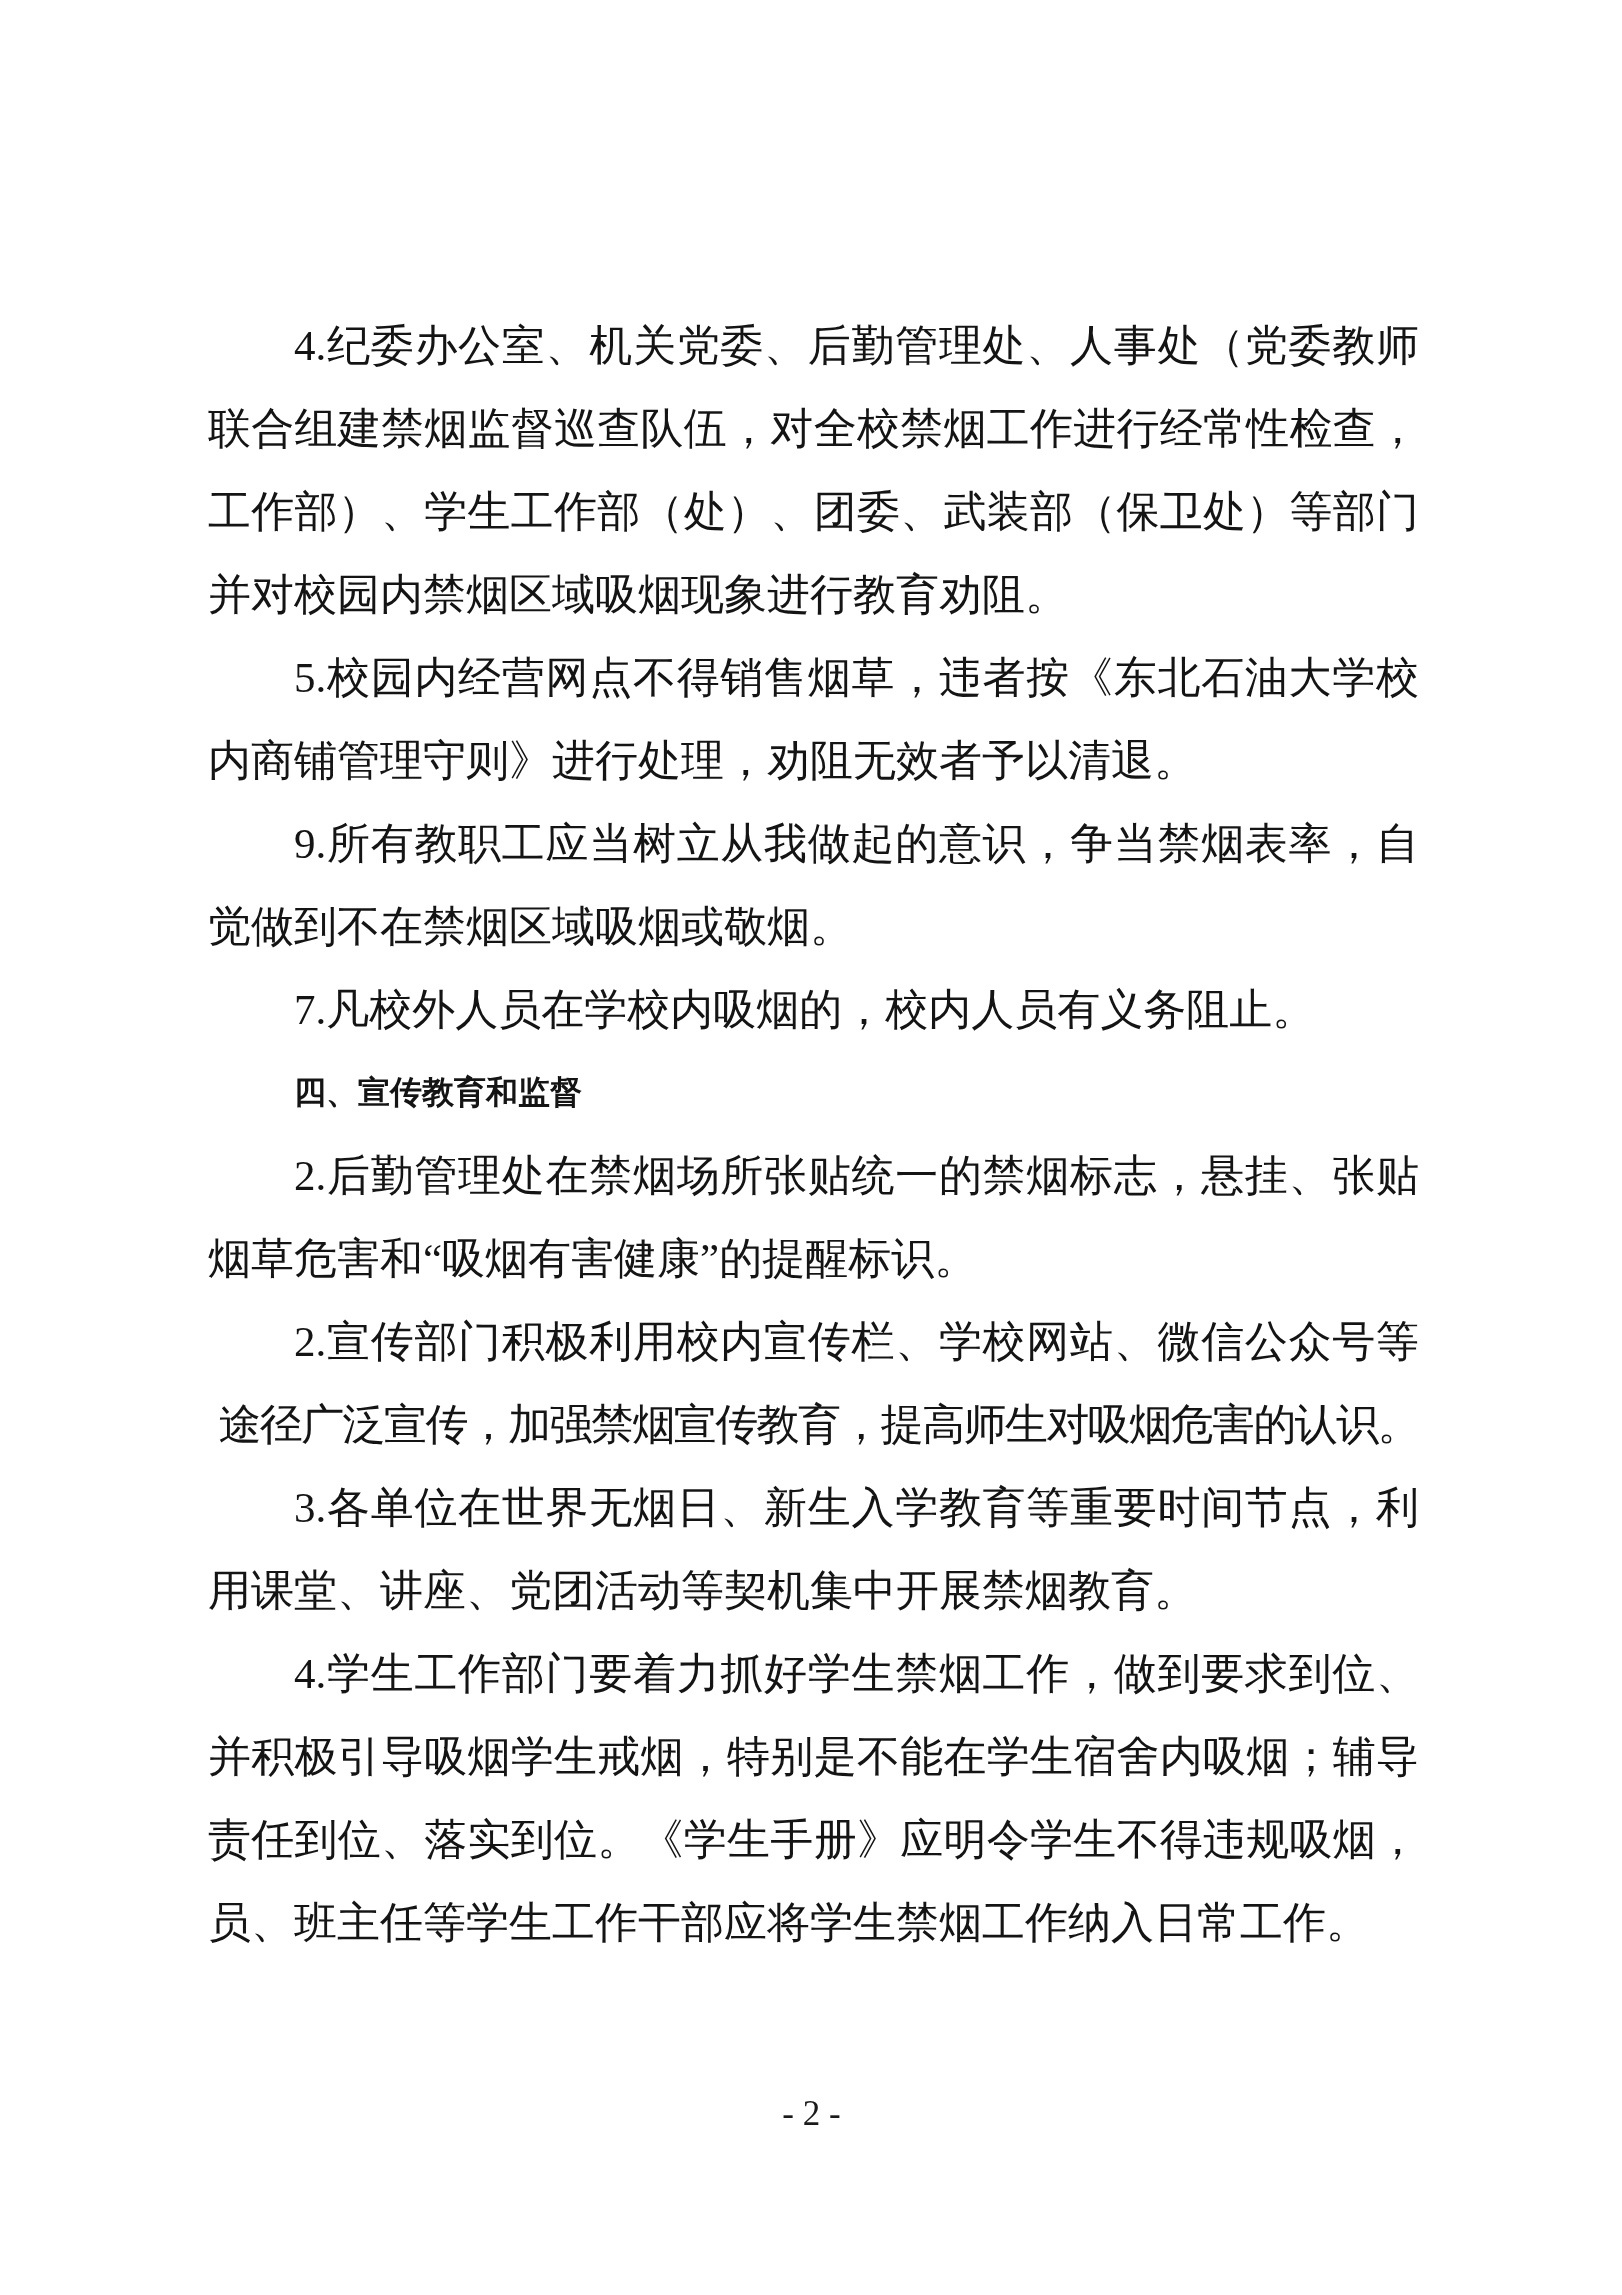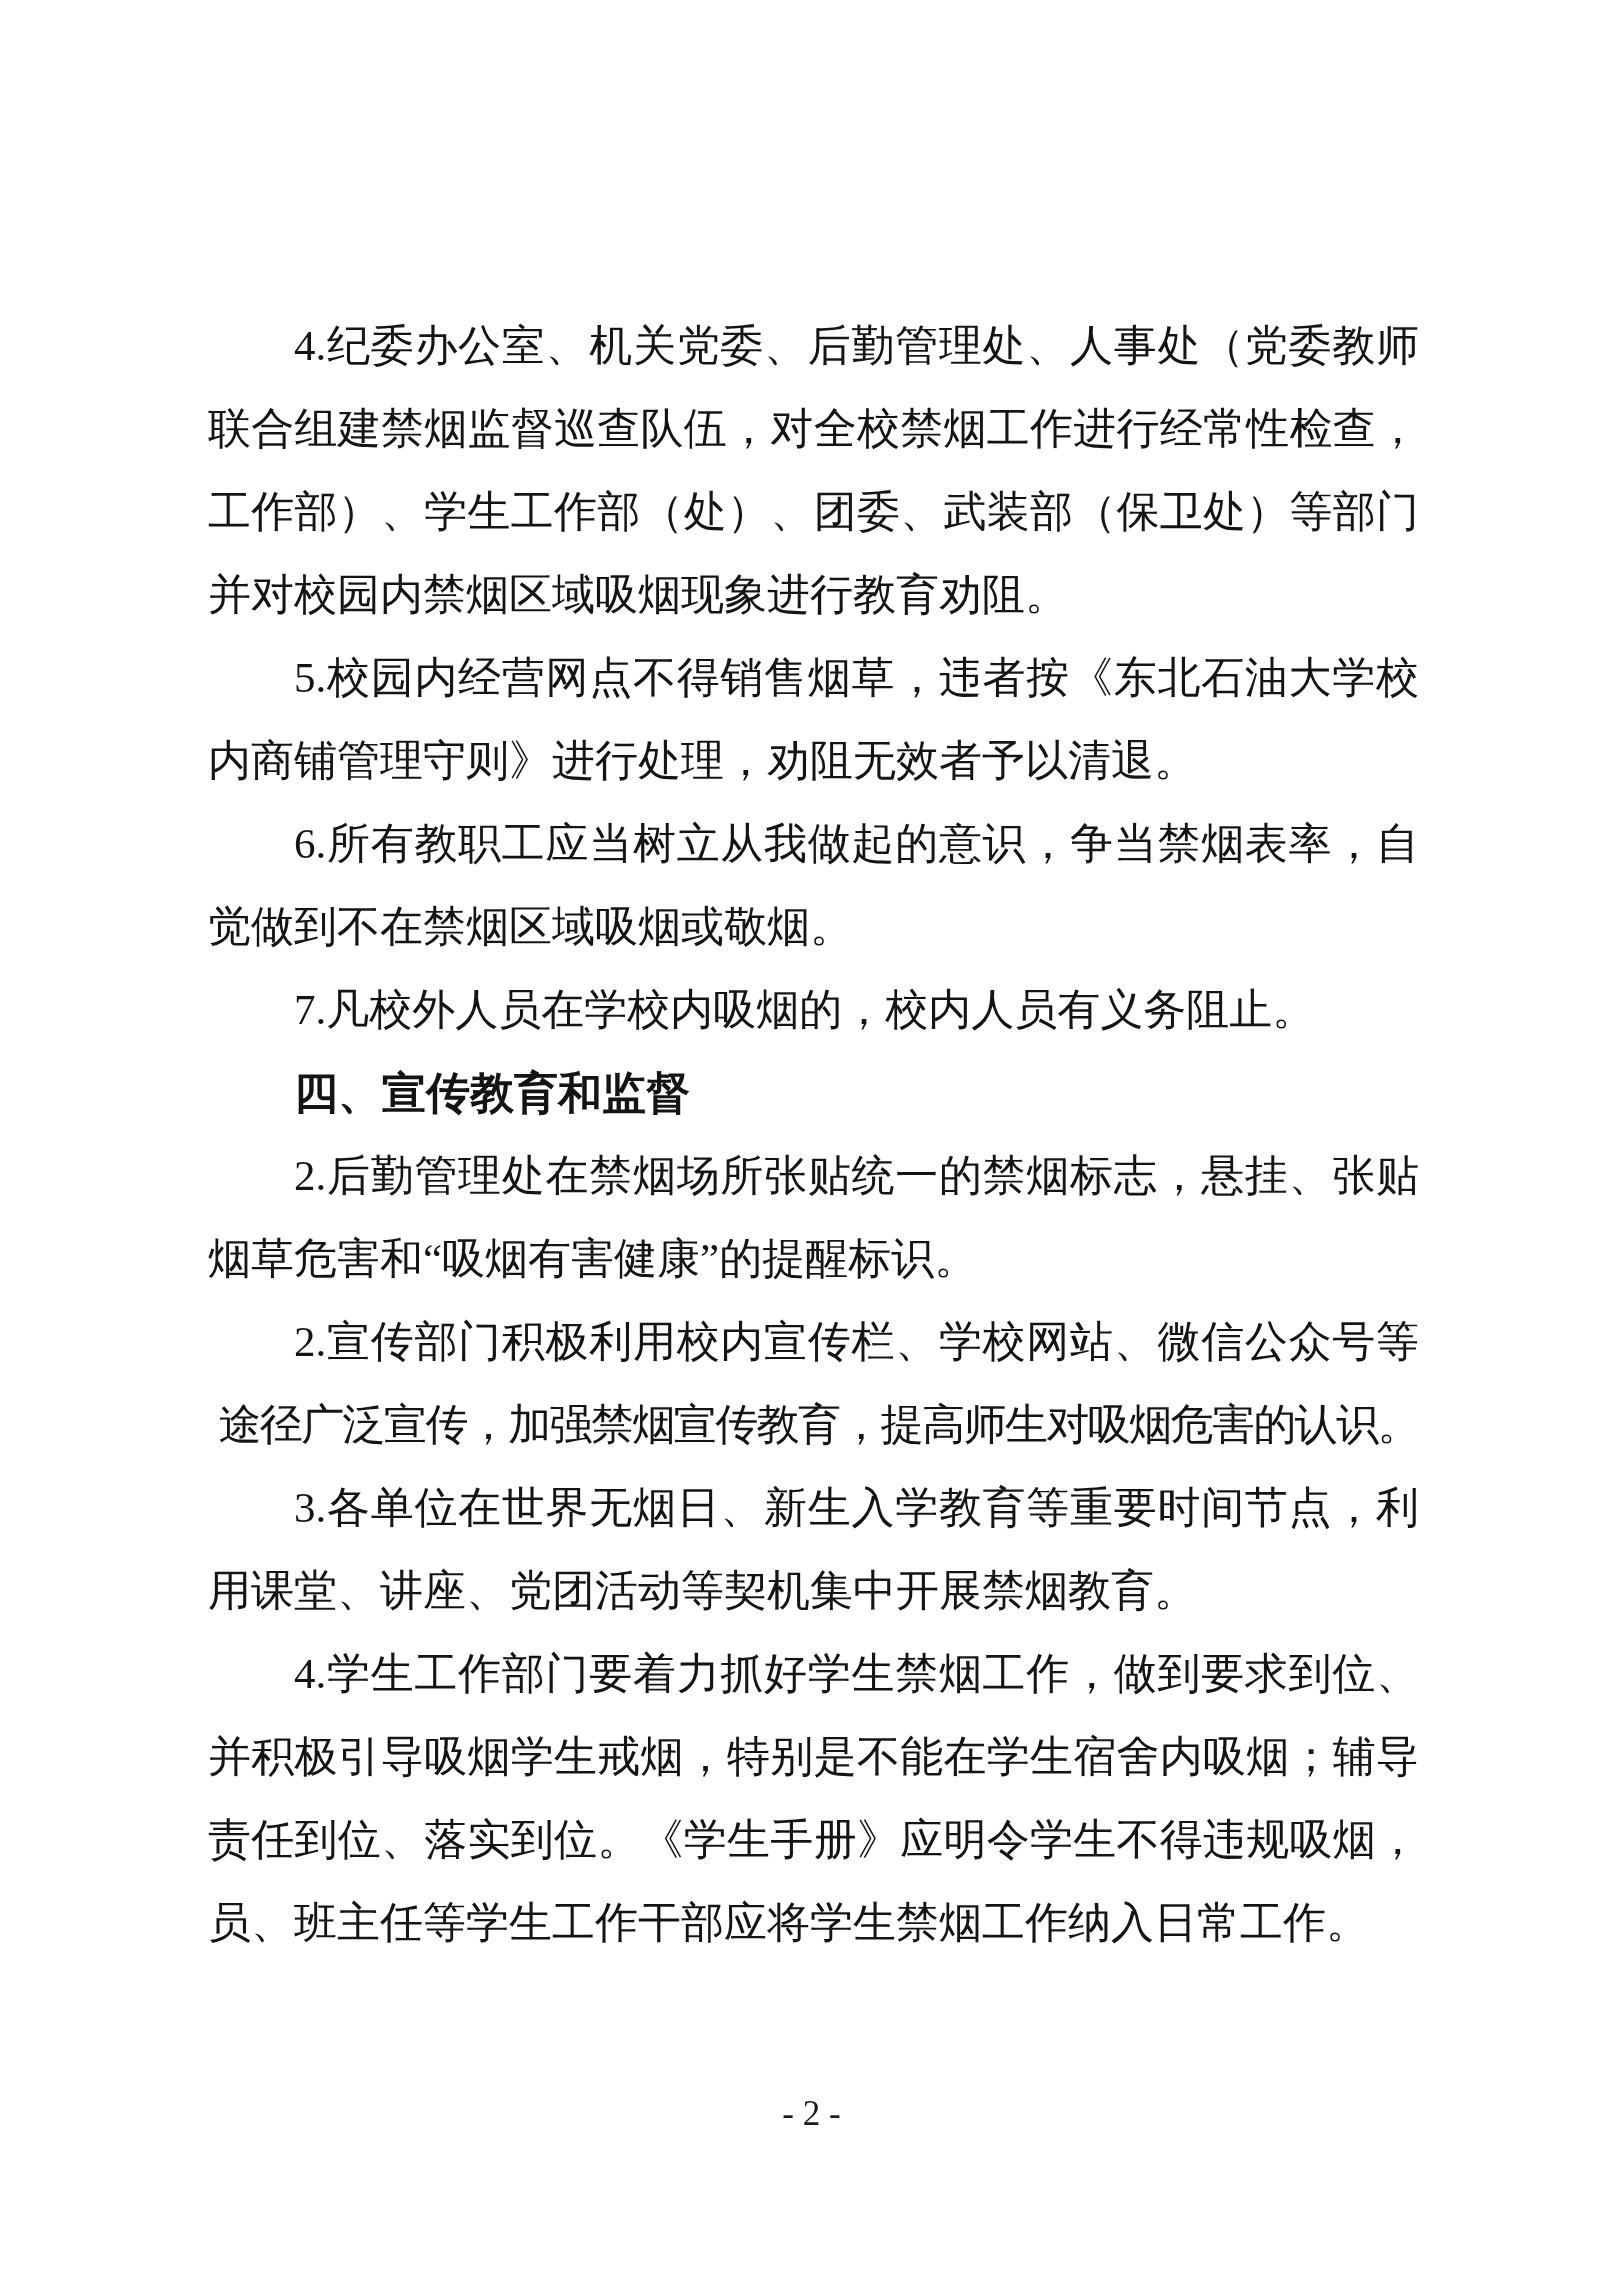--- a/index.html
+++ b/index.html
@@ -69,7 +69,7 @@
       <div class="line">并对校园内禁烟区域吸烟现象进行教育劝阻。</div>
       <div class="line indent justify">5.校园内经营网点不得销售烟草，违者按《东北石油大学校</div>
       <div class="line">内商铺管理守则》进行处理，劝阻无效者予以清退。</div>
-      <div class="line indent justify">6.所有教职工应当树立从我做起的意识，争当禁烟表率，自</div>
+      <div class="line indent justify">9.所有教职工应当树立从我做起的意识，争当禁烟表率，自</div>
       <div class="line">觉做到不在禁烟区域吸烟或敬烟。</div>
       <div class="line indent">7.凡校外人员在学校内吸烟的，校内人员有义务阻止。</div>
       <div class="line indent heading">四、宣传教育和监督</div>

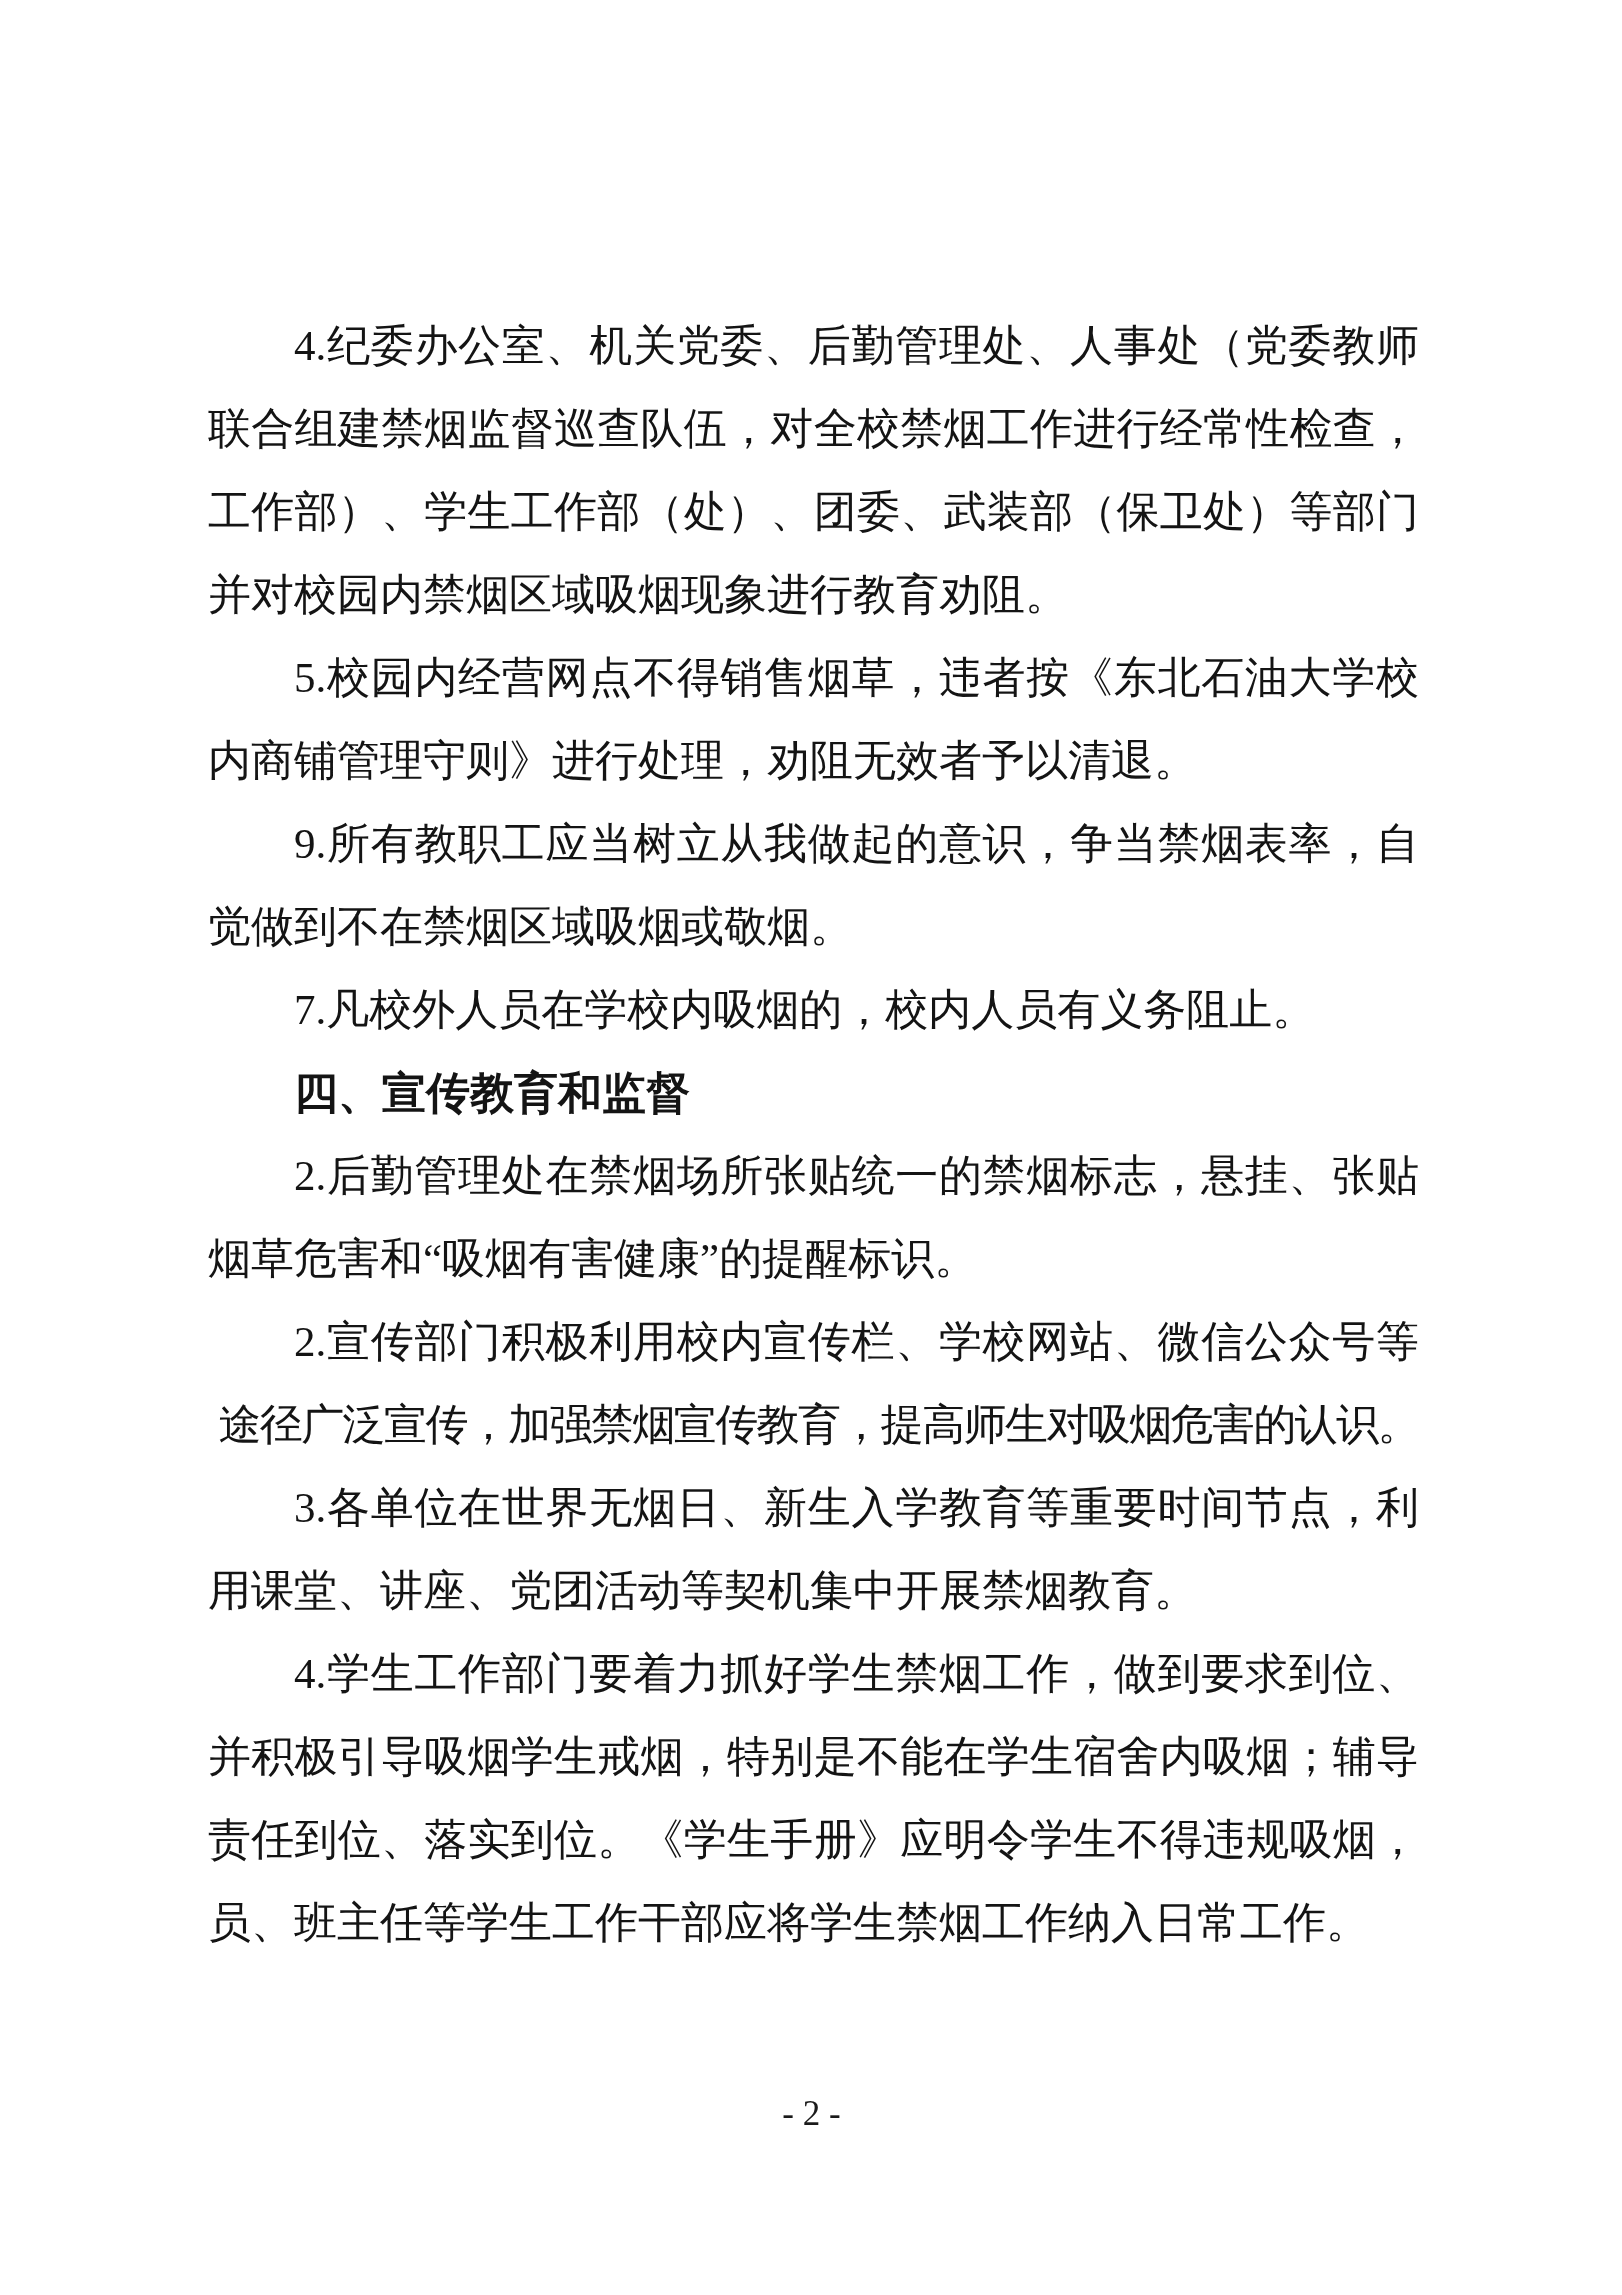--- a/index.html
+++ b/index.html
@@ -44,7 +44,7 @@
   .line.heading {
     font-family: "Liberation Sans", sans-serif;
     font-weight: 700;
-    font-size: 44px;
+    font-size: 32px;
   }
   .page-number {
     position: absolute;

